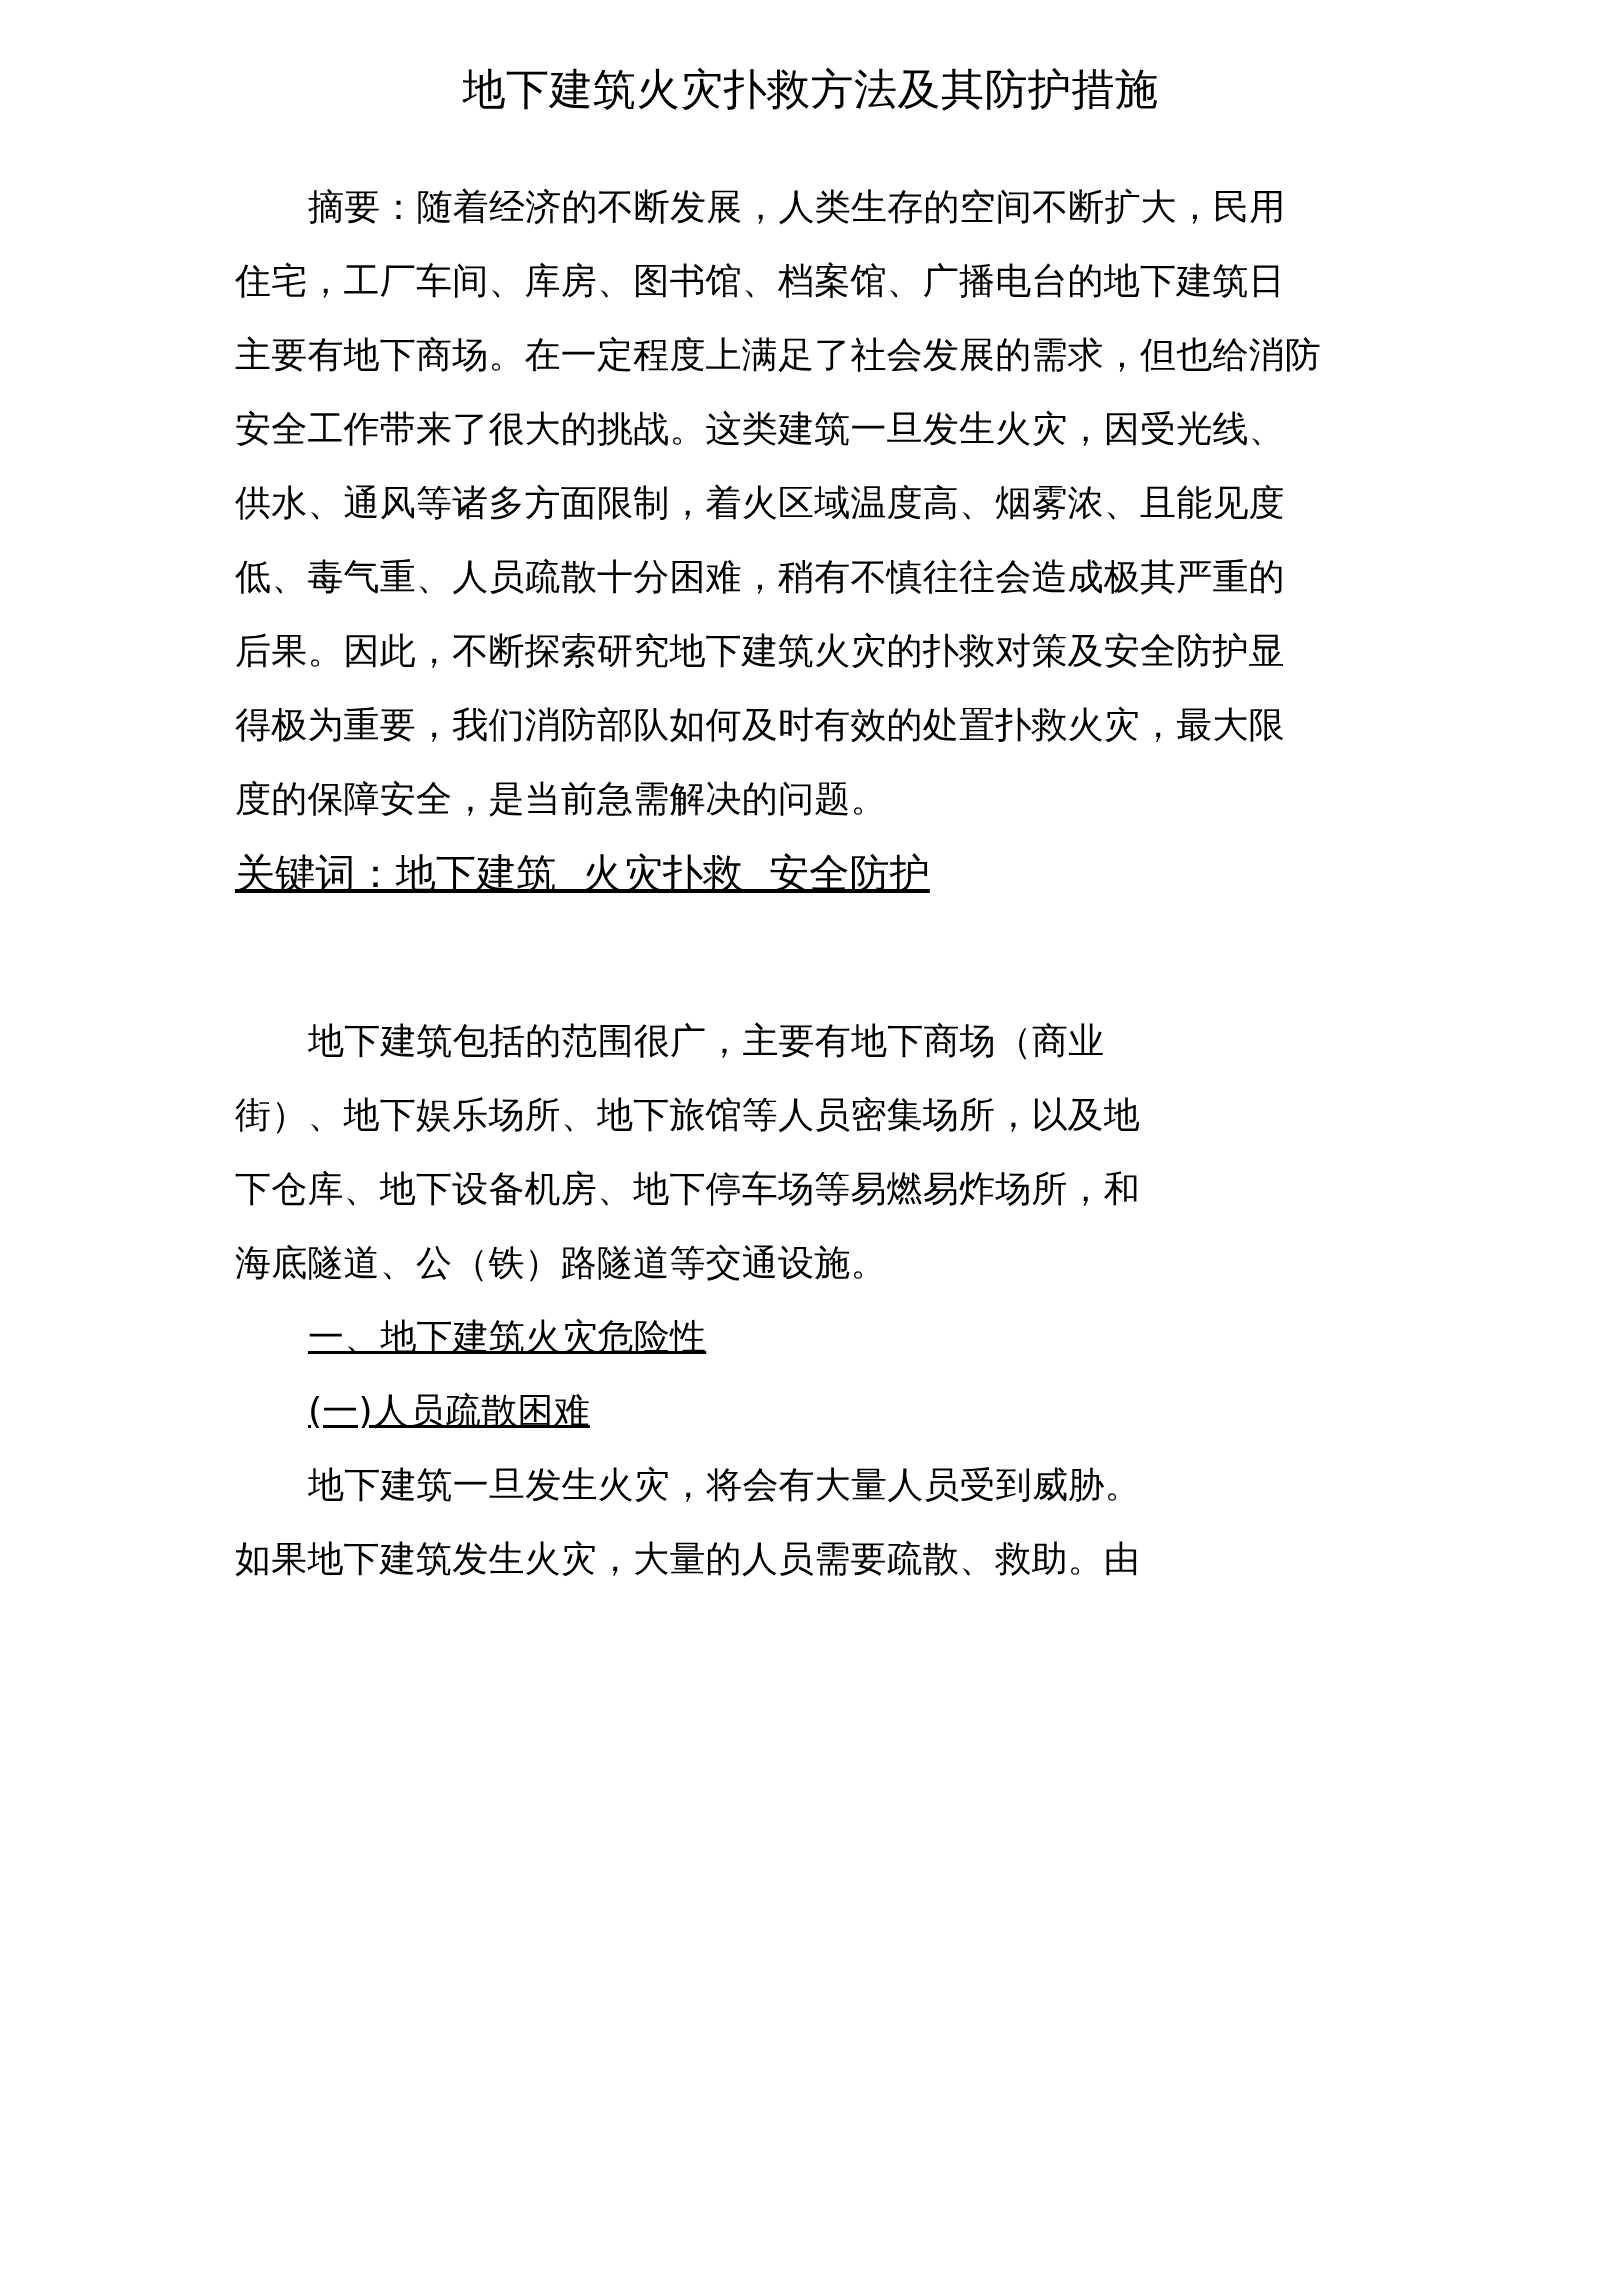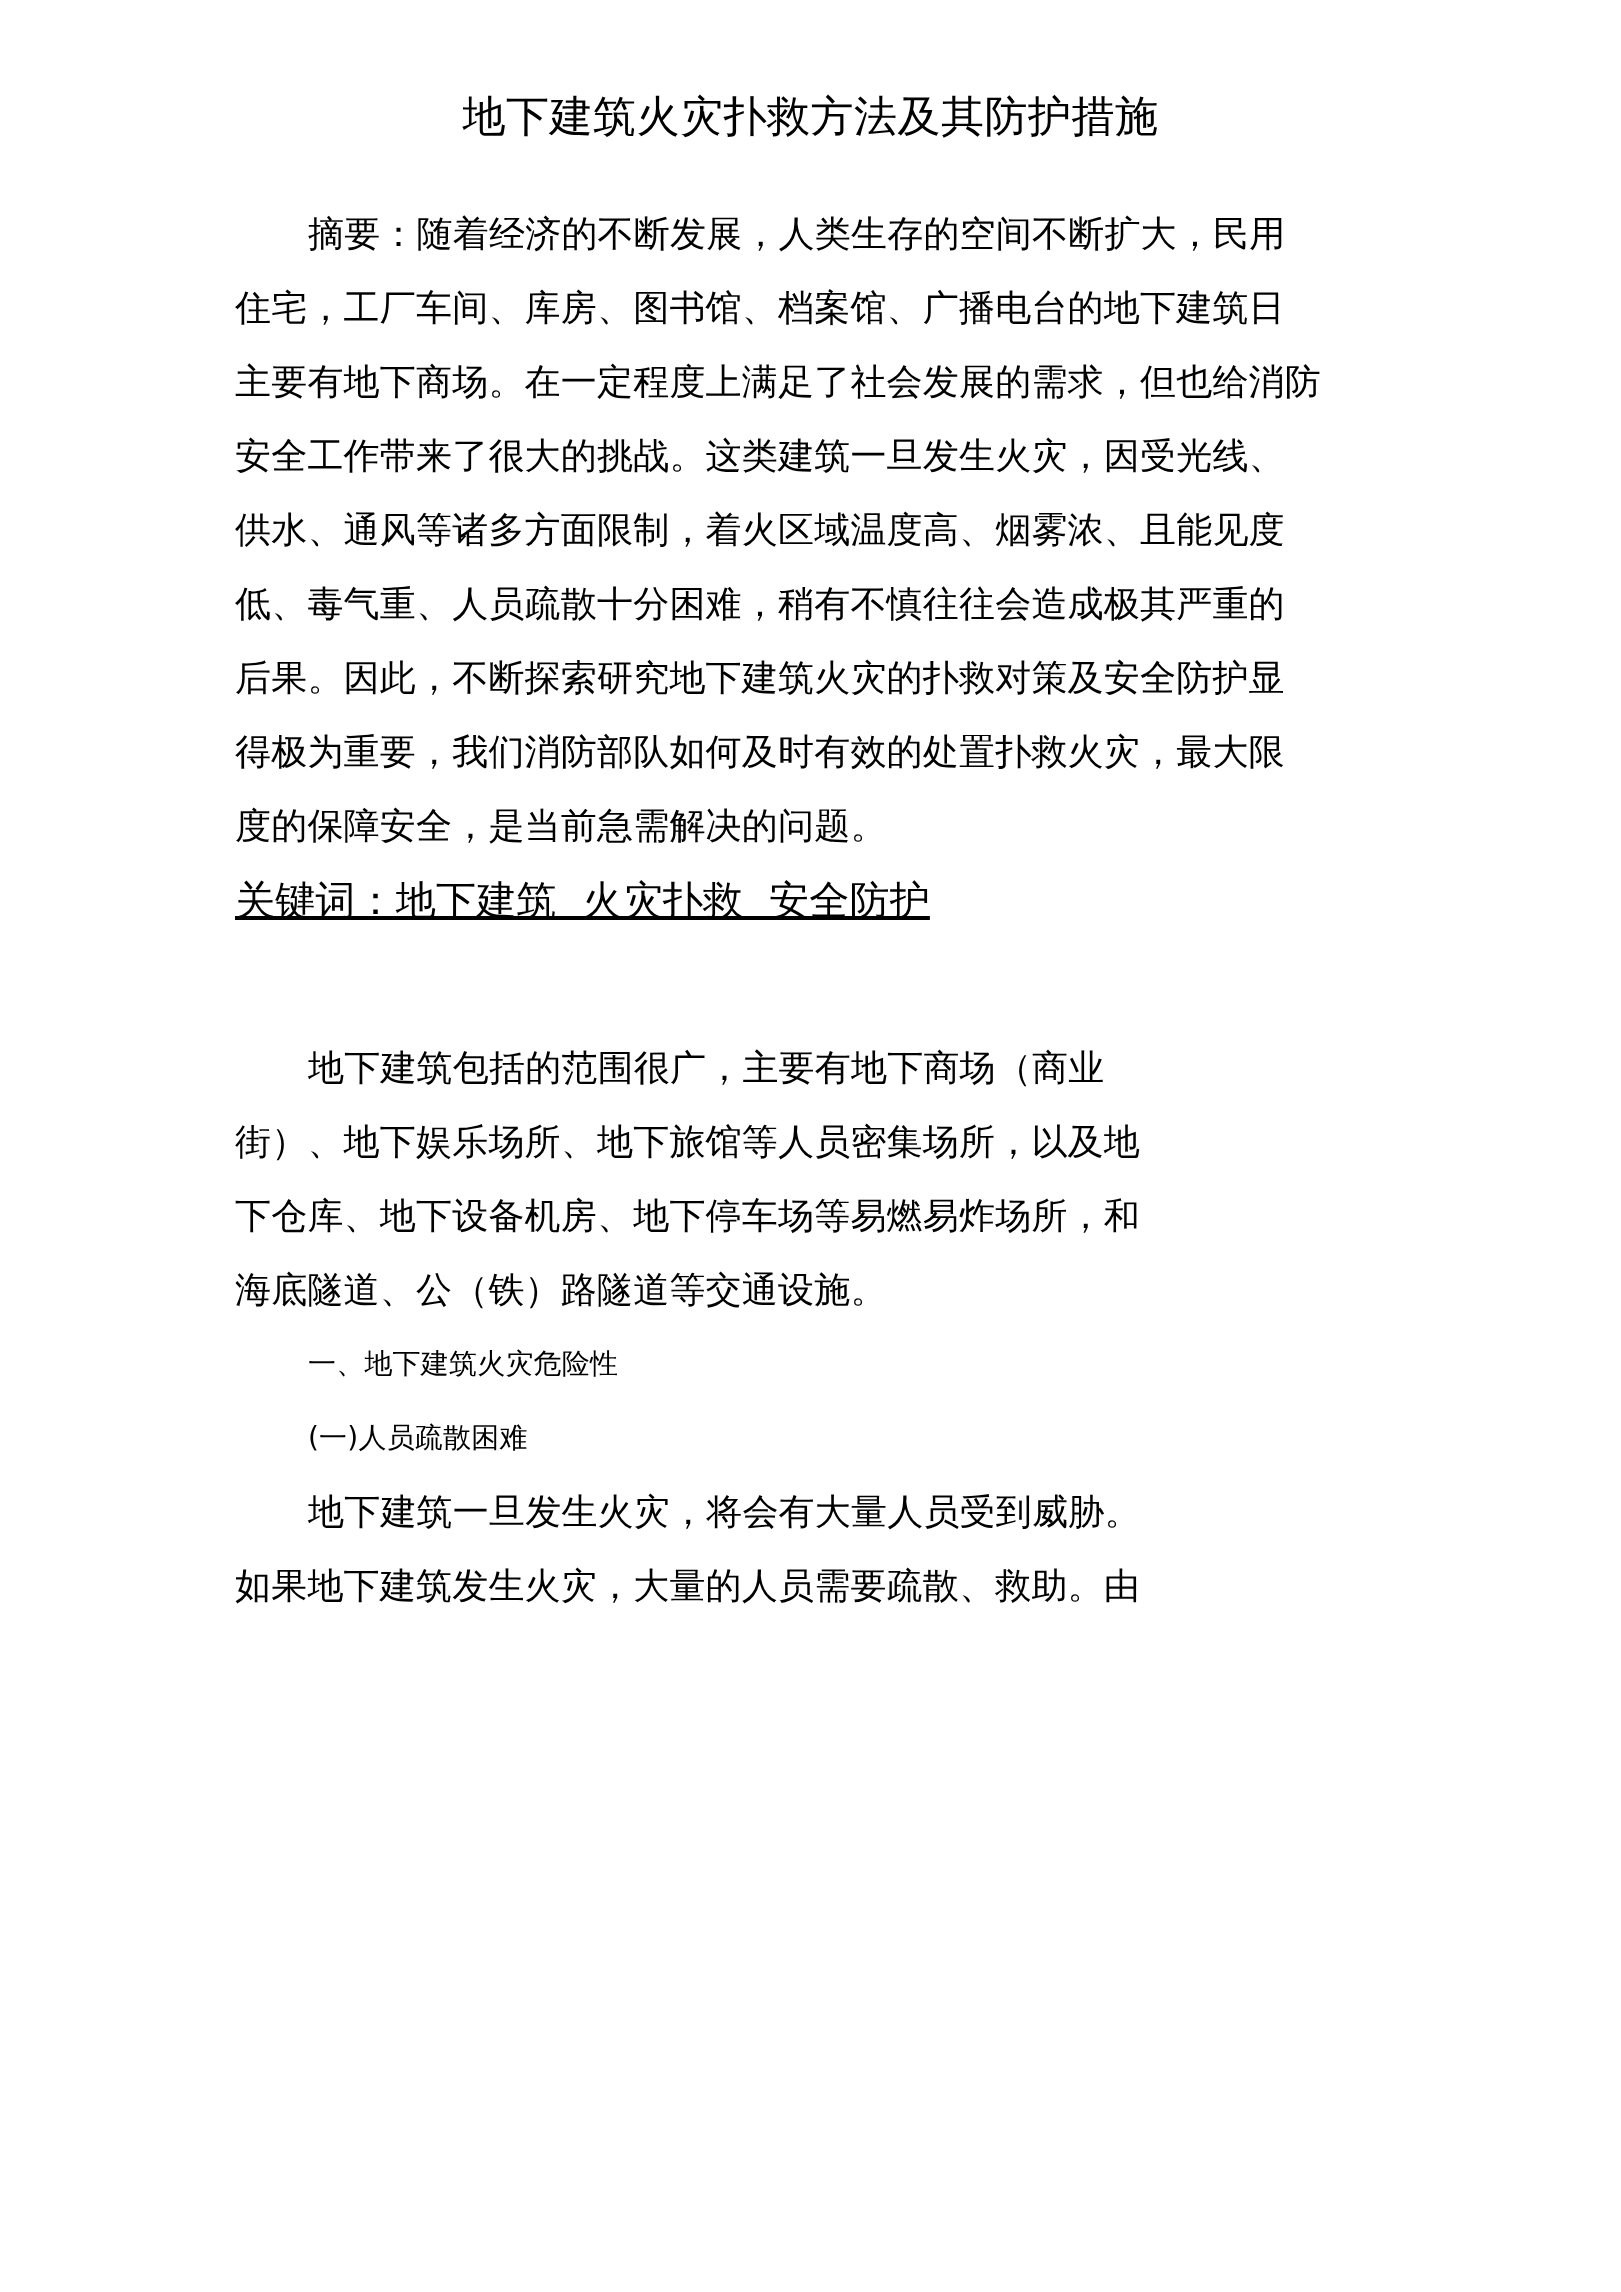--- a/index.html
+++ b/index.html
@@ -19,7 +19,7 @@
     margin: 0 auto;
     overflow: hidden;
     box-sizing: border-box;
-    padding: 90px 235px 0 235px;
+    padding: 63px 235px 0 235px;
   }
   .doc-title {
     text-align: center;

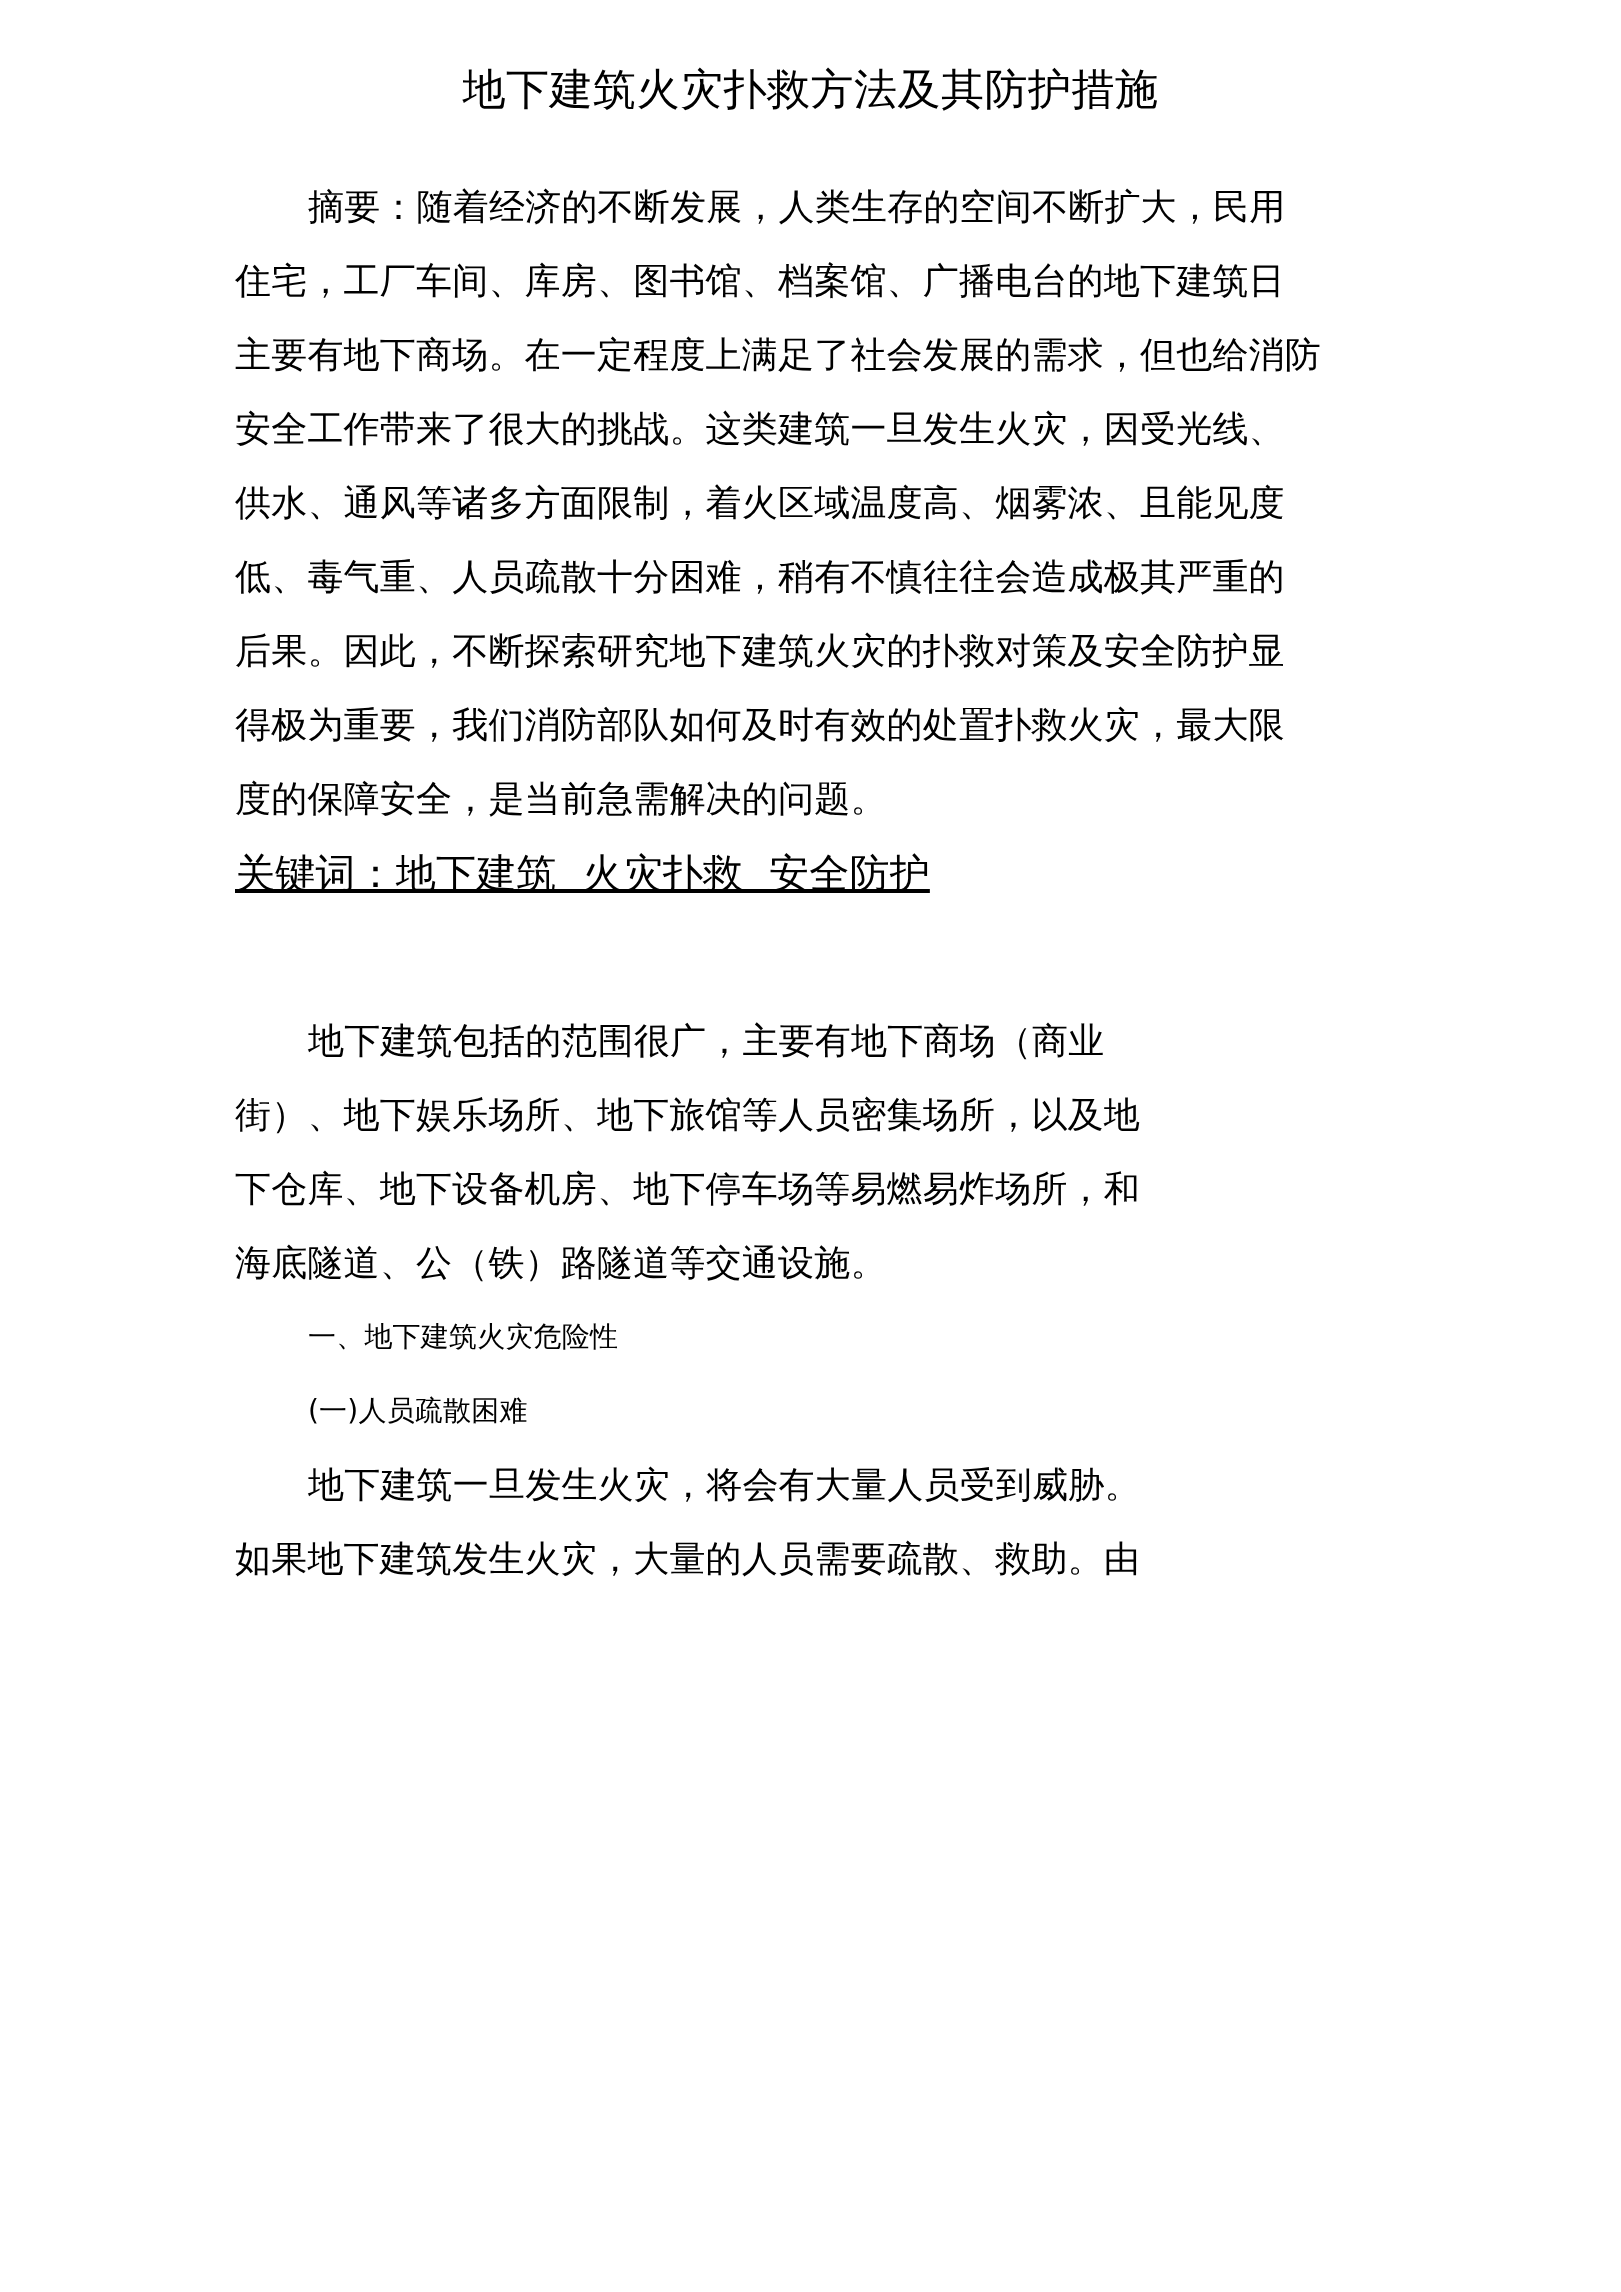--- a/index.html
+++ b/index.html
@@ -55,11 +55,12 @@
     height: 94px;
   }
   .heading-line {
-    font-size: 28px;
+    font-size: 36px;
     line-height: 74px;
     letter-spacing: 0.2px;
     white-space: pre;
     margin: 0;
+    text-decoration: underline;
   }
   .lead-indent {
     padding-left: 73px;

